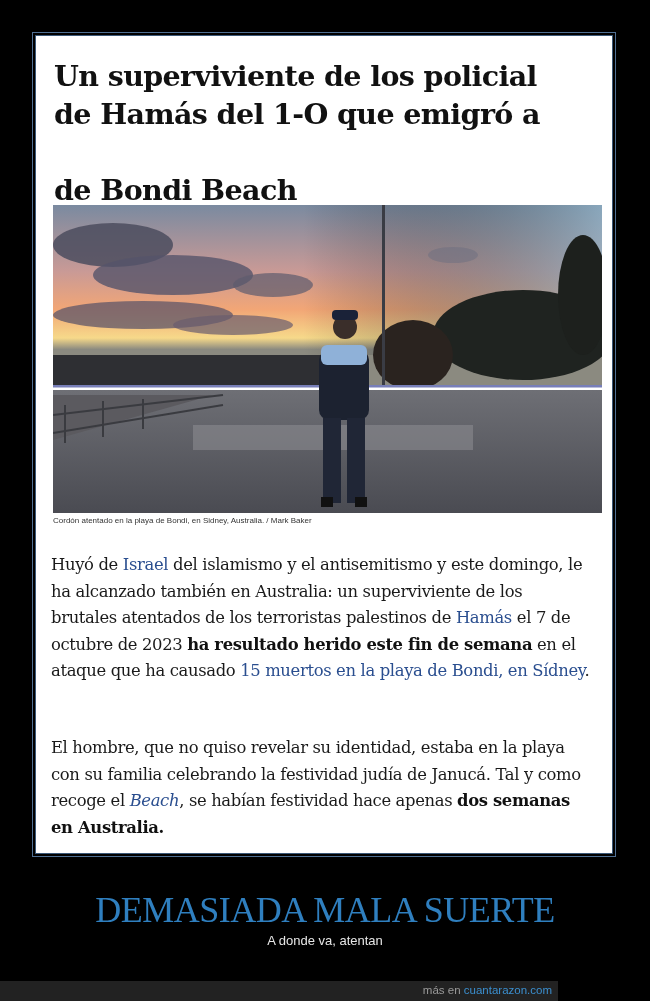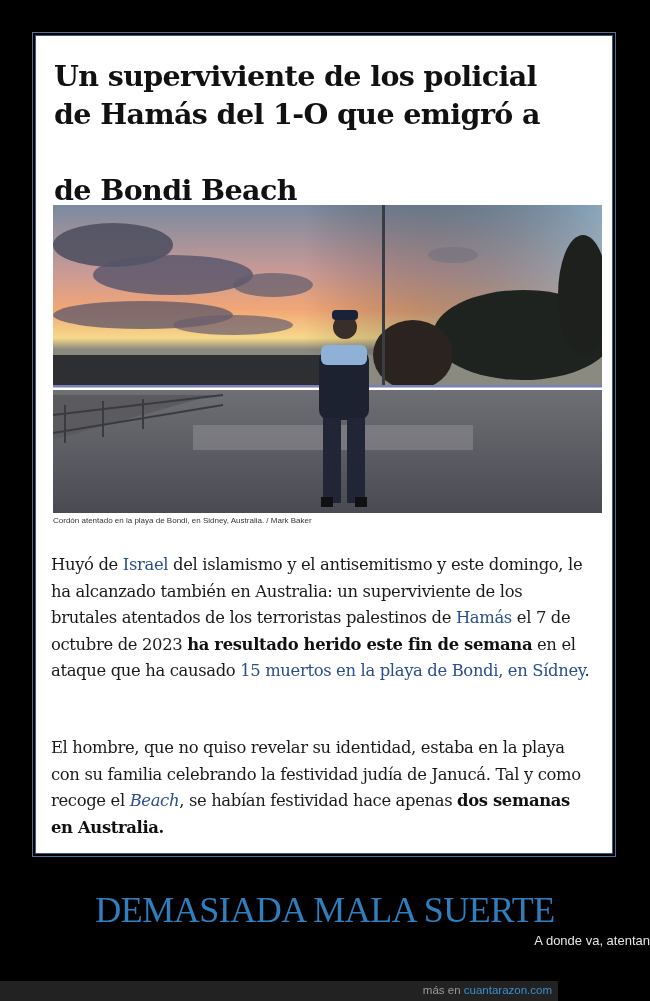--- a/index.html
+++ b/index.html
@@ -45,7 +45,7 @@
     line-height: 44px;
   }
   .subtitle {
-    position: absolute; left: 0; top: 933px; width: 650px; text-align: right;
+    position: absolute; left: 0; top: 933px; width: 650px; text-align: center;
     font-family: "Liberation Sans", sans-serif; font-size: 13px; color: #e6e6e6;
   }
   .footer {

